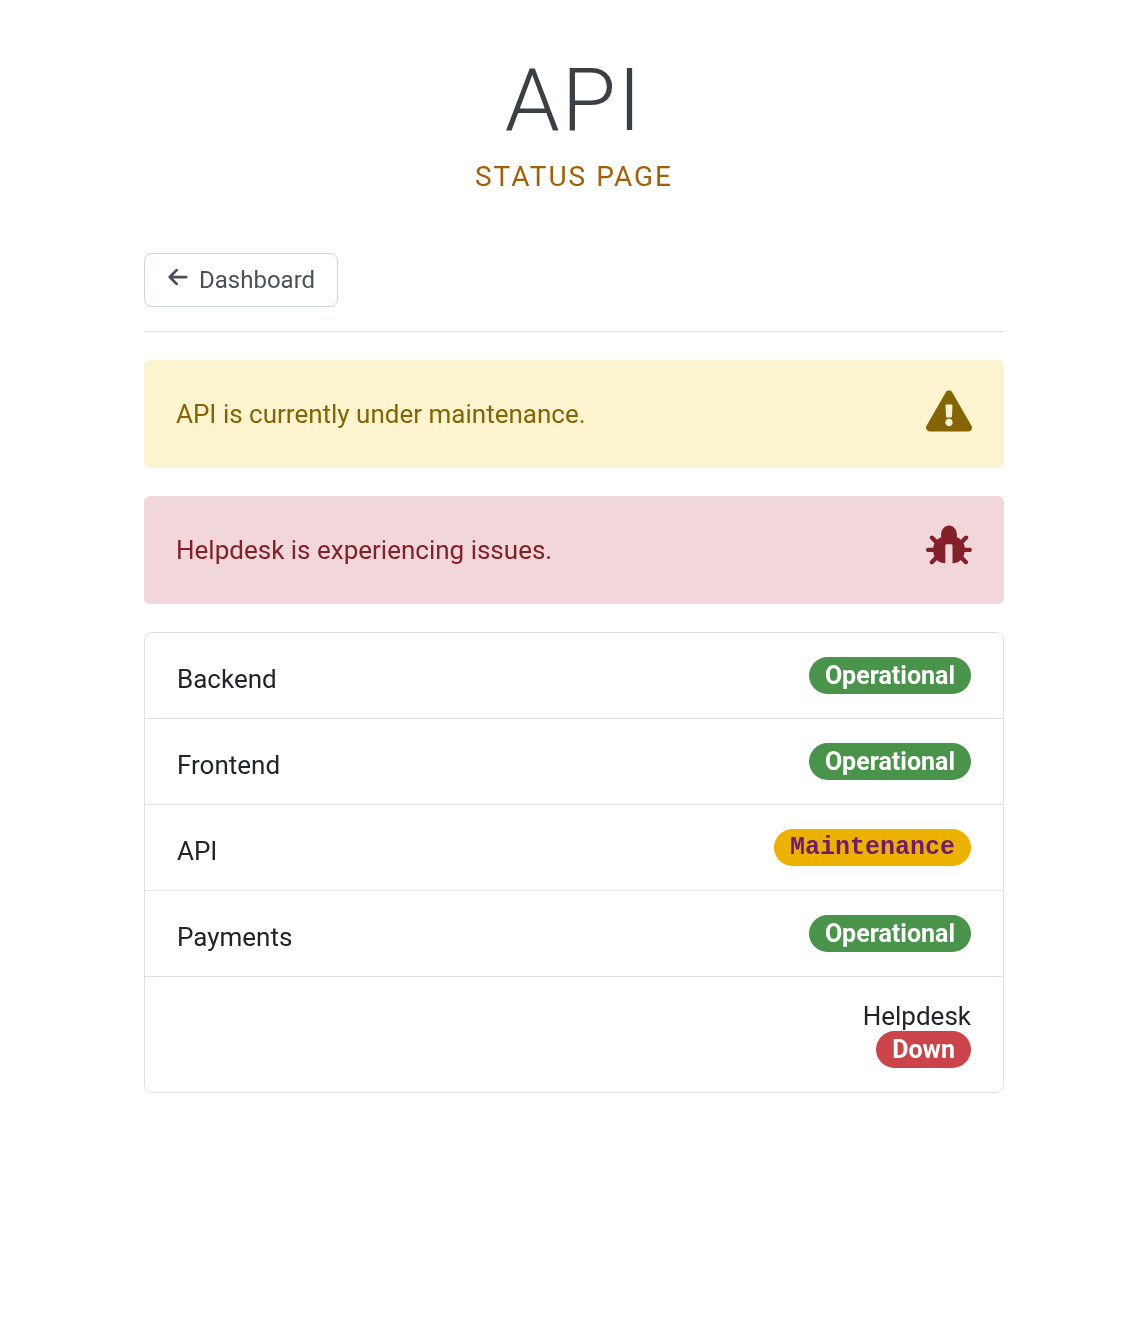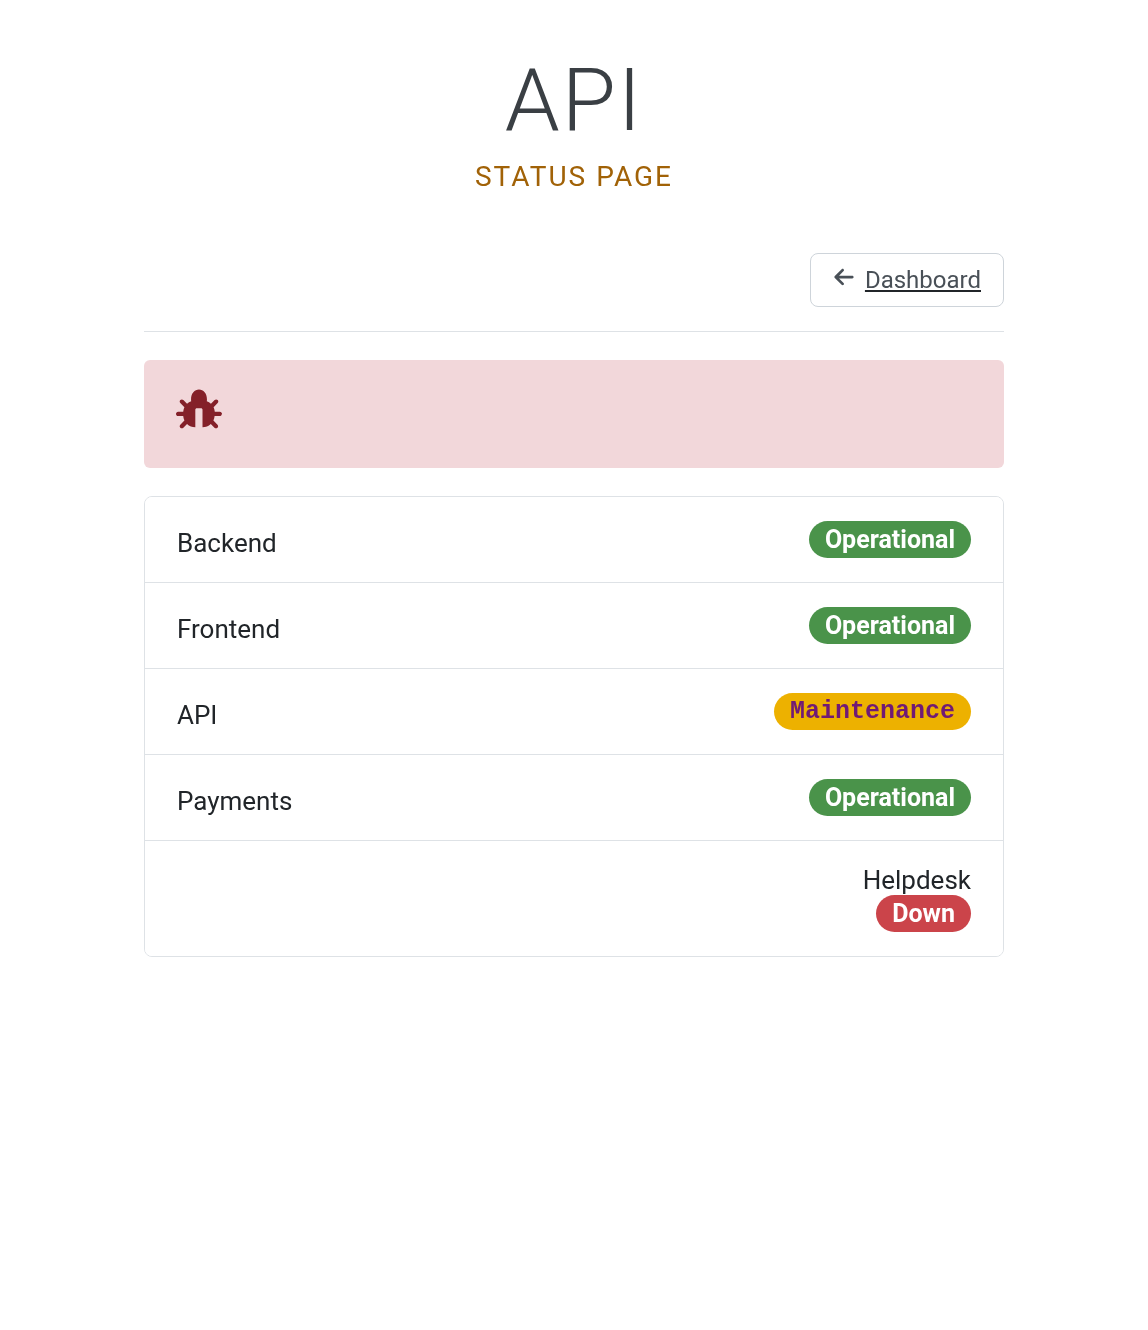--- a/index.html
+++ b/index.html
@@ -38,9 +38,8 @@
     }
     .actions {
       display: flex;
-      justify-content: flex-end;
+      justify-content: flex-start;
       margin-bottom: 24px;
-      text-decoration: underline;
     }
     .btn {
       display: inline-flex;

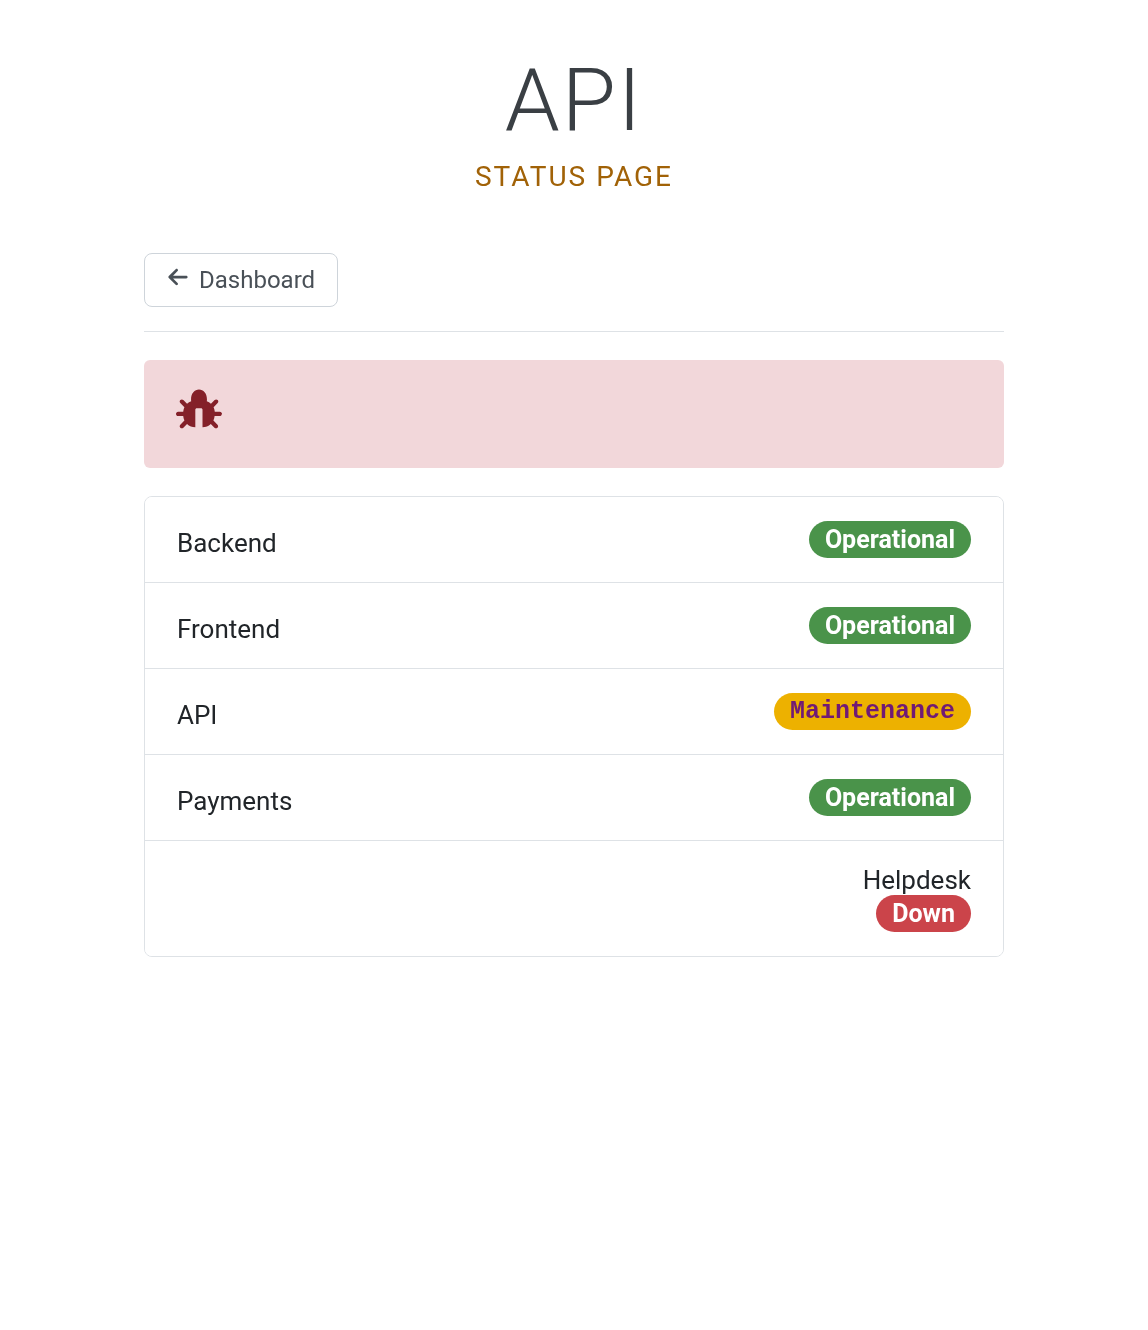--- a/index.html
+++ b/index.html
@@ -153,6 +153,14 @@
 
   <hr>
 
+  <div class="alert alert-warning">
+    <span>API is currently under maintenance.</span>
+    <span>
+      <svg viewBox="0 0 576 512">
+          <path d="M569.5 440C588 472 564.8 512 527.9 512H48.1c-36.9 0-60-40-41.6-72L246.4 24c18.5-32 64.7-32 83.2 0l239.9 416zM288 354c-25.4 0-46 20.6-46 46s20.6 46 46 46 46-20.6 46-46-20.6-46-46-46zm-43.7-165.3l7.4 136c.3 6.4 5.6 11.3 12 11.3h48.5c6.4 0 11.6-5 12-11.3l7.4-136c.4-6.9-5.1-12.7-12-12.7h-63.4c-6.9 0-12.4 5.8-12 12.7z"></path>
+        </svg>
+    </span>
+  </div>
 
   <div class="alert alert-danger">
     <span>

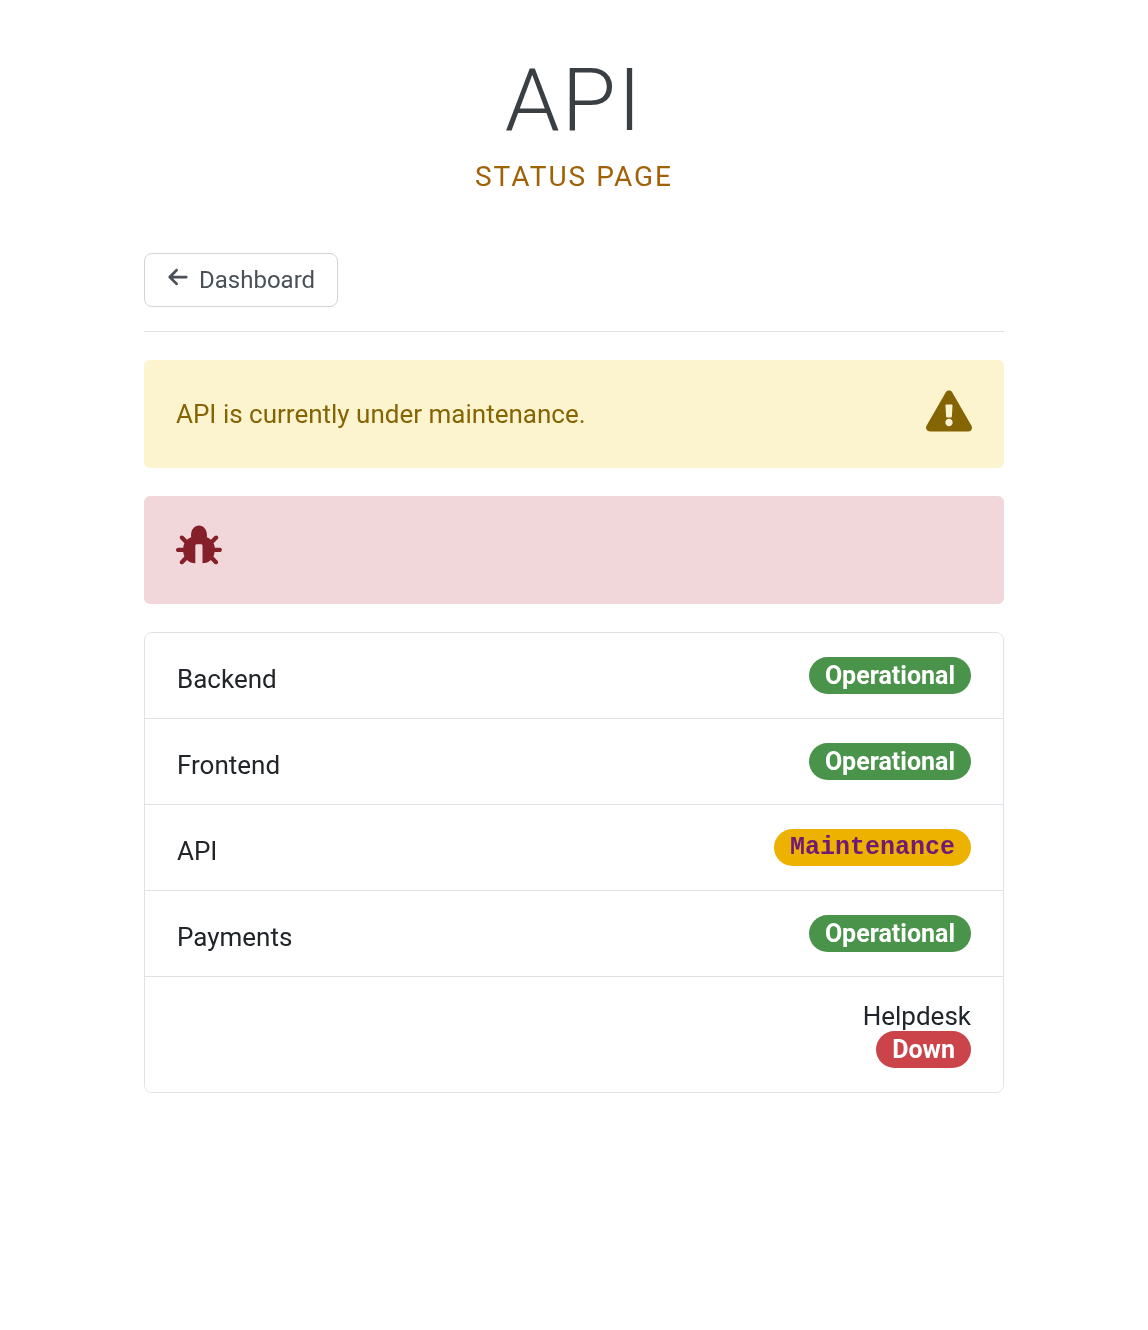--- a/index.html
+++ b/index.html
@@ -163,6 +163,7 @@
   </div>
 
   <div class="alert alert-danger">
+    <span>Helpdesk is experiencing issues.</span>
     <span>
       <svg viewBox="0 0 512 512">
           <path d="M511.99 288c0-13.25-10.75-24-24-24h-56.25c-1.5-17.88-6.13-34.88-13.25-50.5l45.38-45.38c9.38-9.38 9.38-24.56 0-33.94-9.38-9.38-24.56-9.38-33.94 0l-40.88 40.88c-13.13-12.38-28.88-22.25-46.25-28.75 1.13-5.75 1.88-11.63 1.88-17.63C344.69 57.88 304.93 16 256 16s-88.69 41.88-88.69 112.69c0 6 .75 11.88 1.88 17.63-17.38 6.5-33.13 16.38-46.25 28.75l-40.88-40.88c-9.38-9.38-24.56-9.38-33.94 0-9.38 9.38-9.38 24.56 0 33.94l45.38 45.38c-7.13 15.63-11.75 32.63-13.25 50.5H24c-13.25 0-24 10.75-24 24s10.75 24 24 24h56.25c1.5 17.88 6.13 34.88 13.25 50.5l-45.38 45.38c-9.38 9.38-9.38 24.56 0 33.94 4.69 4.69 10.81 7.03 16.97 7.03s12.28-2.34 16.97-7.03l40.88-40.88c24.38 23 56.63 37.06 92.06 37.06V240c0-8.84 7.16-16 16-16h48c8.84 0 16 7.16 16 16v198c35.44 0 67.69-14.06 92.06-37.06l40.88 40.88c4.69 4.69 10.81 7.03 16.97 7.03s12.28-2.34 16.97-7.03c9.38-9.38 9.38-24.56 0-33.94l-45.38-45.38c7.13-15.63 11.75-32.63 13.25-50.5h56.25c13.26 0 24.01-10.75 24.01-24z"></path>

